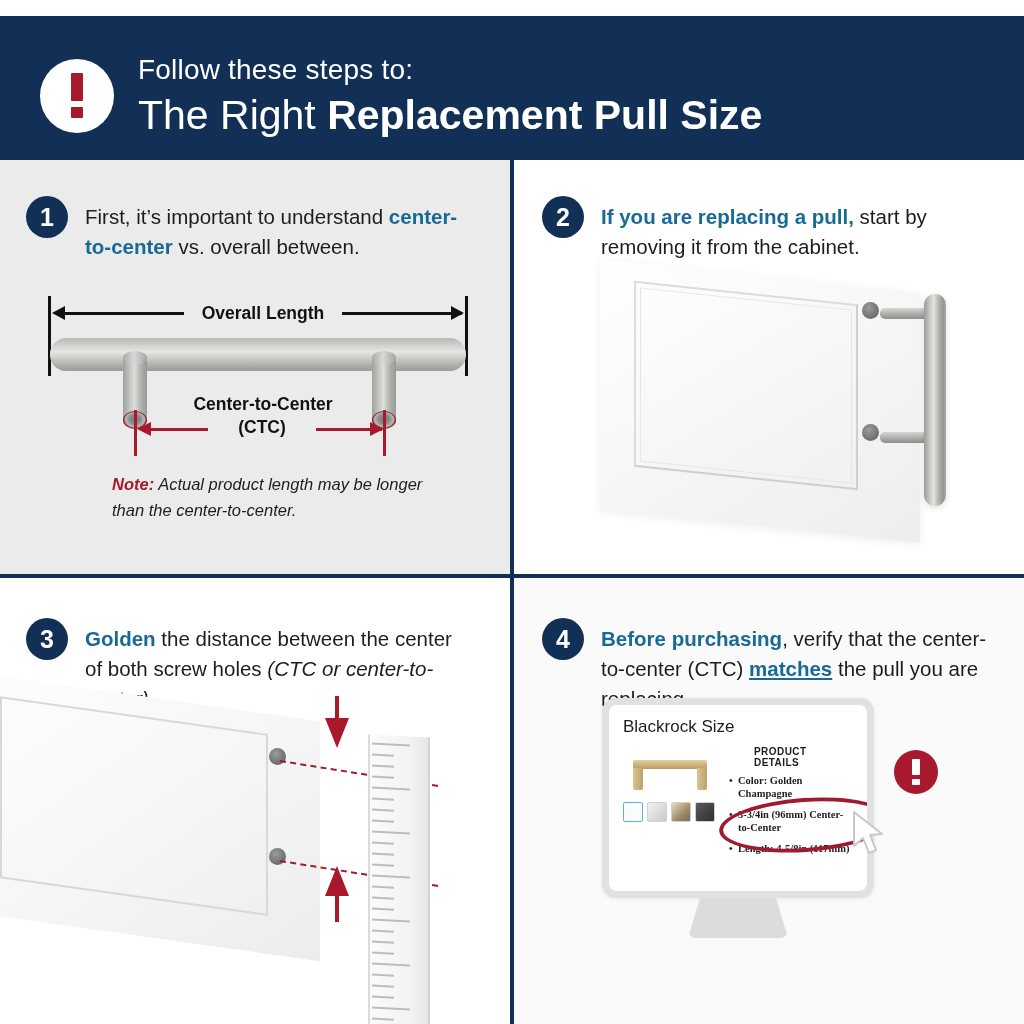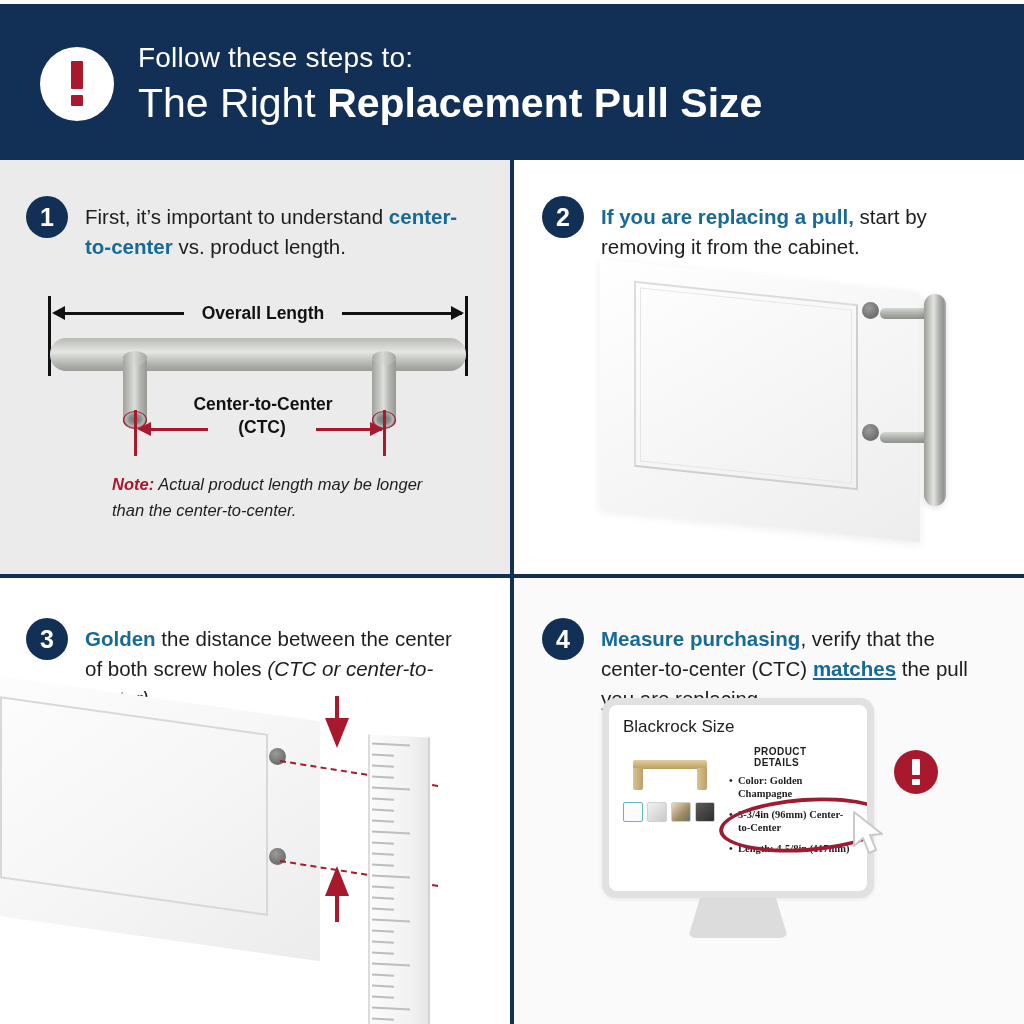--- a/index.html
+++ b/index.html
@@ -18,7 +18,7 @@
 
   
   #header {
-    position: absolute; left: 0; top: 4px;
+    position: absolute; left: 0; top: 16px;
     width: 1024px; height: 160px;
     background: #123055;
     display: flex; align-items: center;

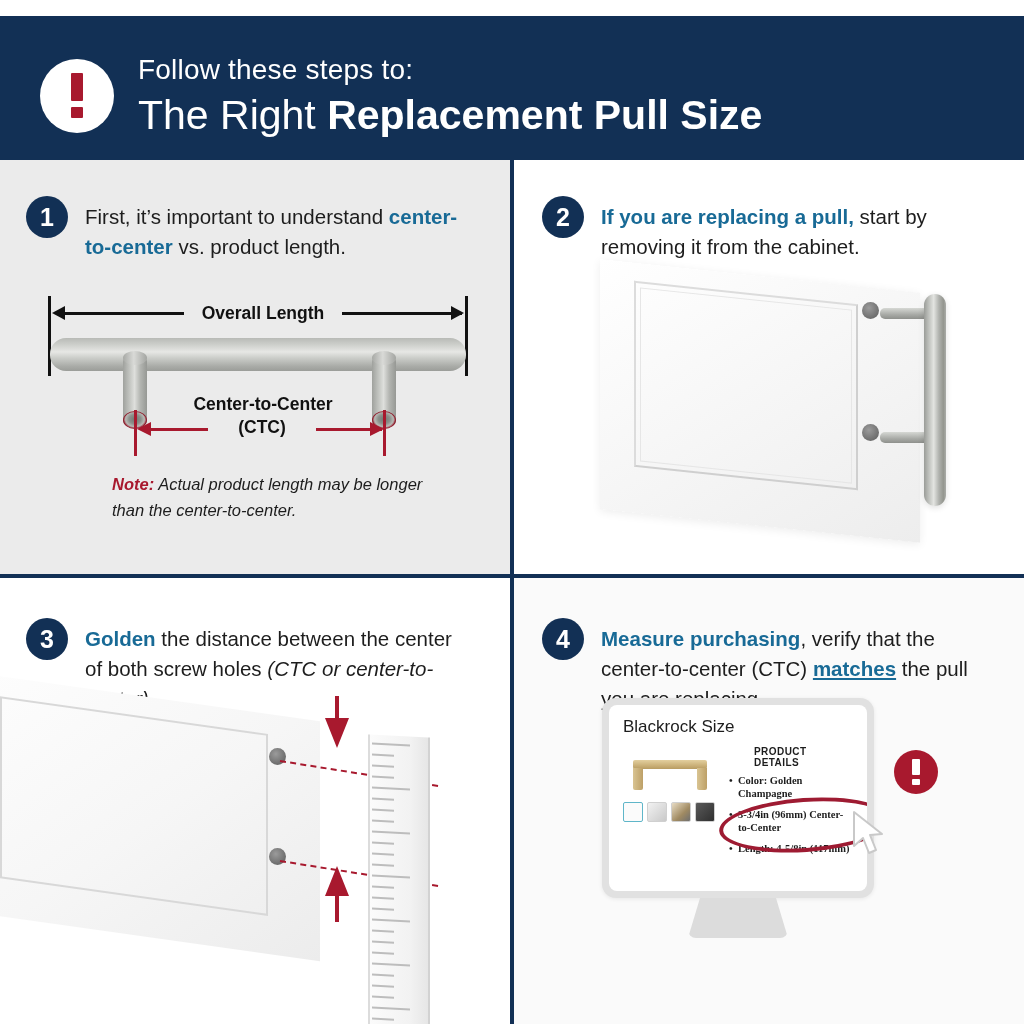--- a/index.html
+++ b/index.html
@@ -348,7 +348,7 @@
     <div class="panel" id="panel-1">
       <div class="step-head" id="step-1">
         <div class="step-circle">1</div>
-        <div class="step-body"><span>First, it’s important to understand </span><span class="accent">center-to-center</span><span> vs. product length.</span></div>
+        <div class="step-body"><span>First, it’s important to understand </span><span class="accent">center-to-center</span><span> vs. overall between.</span></div>
       </div>
 
       <div id="pull-diagram">

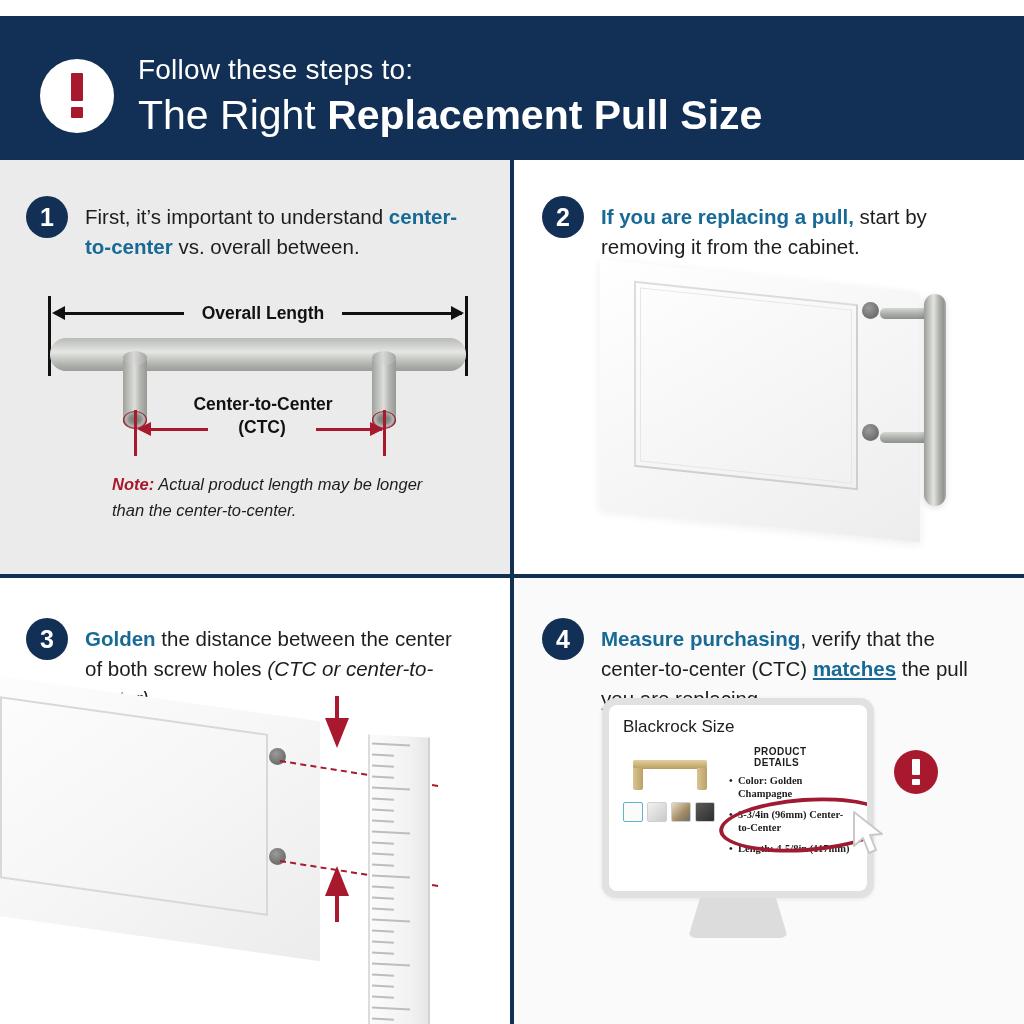--- a/index.html
+++ b/index.html
@@ -457,7 +457,7 @@
     <div class="panel" id="panel-4">
       <div class="step-head" id="step-4">
         <div class="step-circle">4</div>
-        <div class="step-body"><span class="accent">Measure purchasing</span><span>, verify that the center-to-center (CTC) </span><span class="accent-link">matches</span><span> the pull you are replacing.</span></div>
+        <div class="step-body"><span class="accent">Before purchasing</span><span>, verify that the center-to-center (CTC) </span><span class="accent-link">matches</span><span> the pull you are replacing.</span></div>
       </div>
 
       <div id="monitor">

